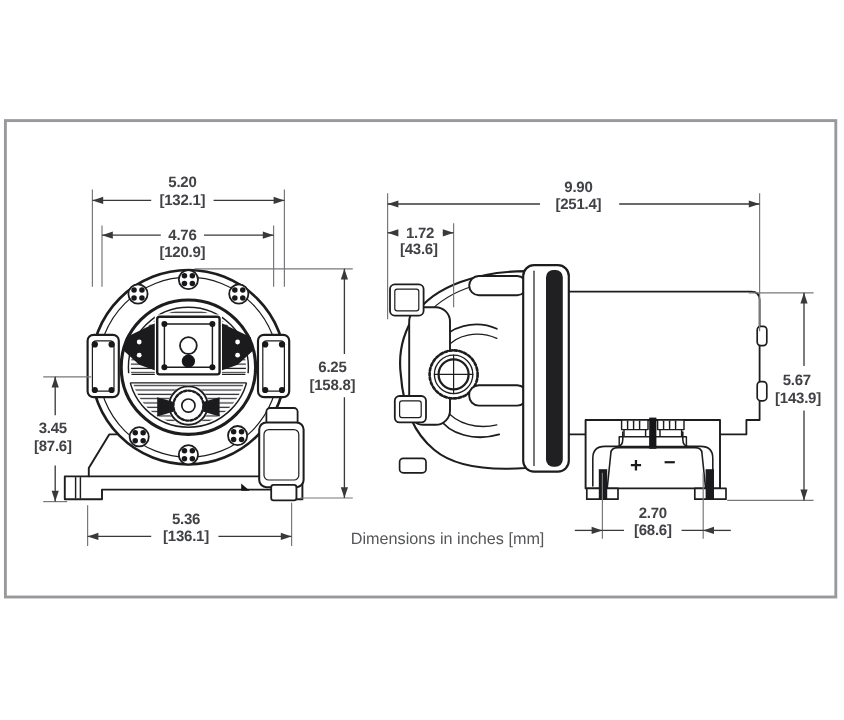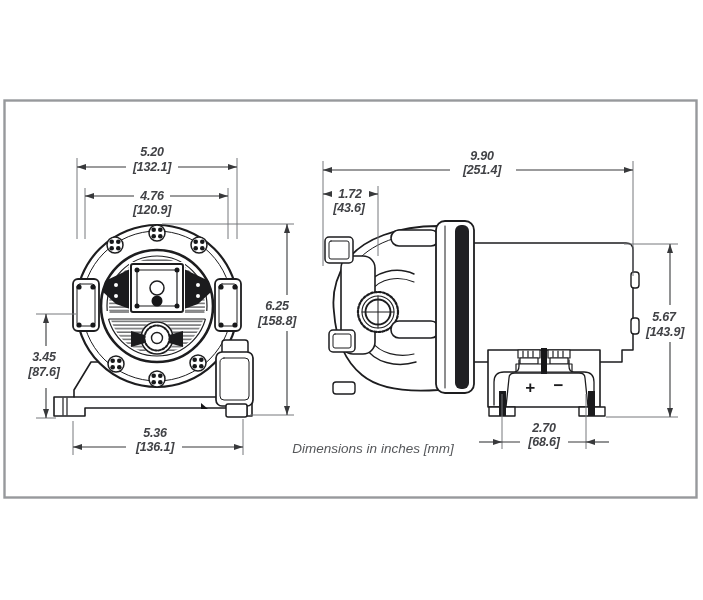--- a/index.html
+++ b/index.html
@@ -4,7 +4,7 @@
 <style>
   html,body{margin:0;padding:0;background:#ffffff;}
   body{width:703px;height:600px;position:relative;font-family:"Liberation Sans","DejaVu Sans",sans-serif;}
-  #stage{position:absolute;left:0;top:0;width:703px;height:444px;font-style:italic;}
+  #stage{position:absolute;left:0;top:0;width:703px;height:444px;}
   svg text{font-family:"Liberation Sans","DejaVu Sans",sans-serif;}
   .dim-txt{font-size:12.5px;font-weight:700;fill:#414246;letter-spacing:-0.2px;}
   .cap-txt{font-size:13.5px;font-weight:400;fill:#55575a;}

